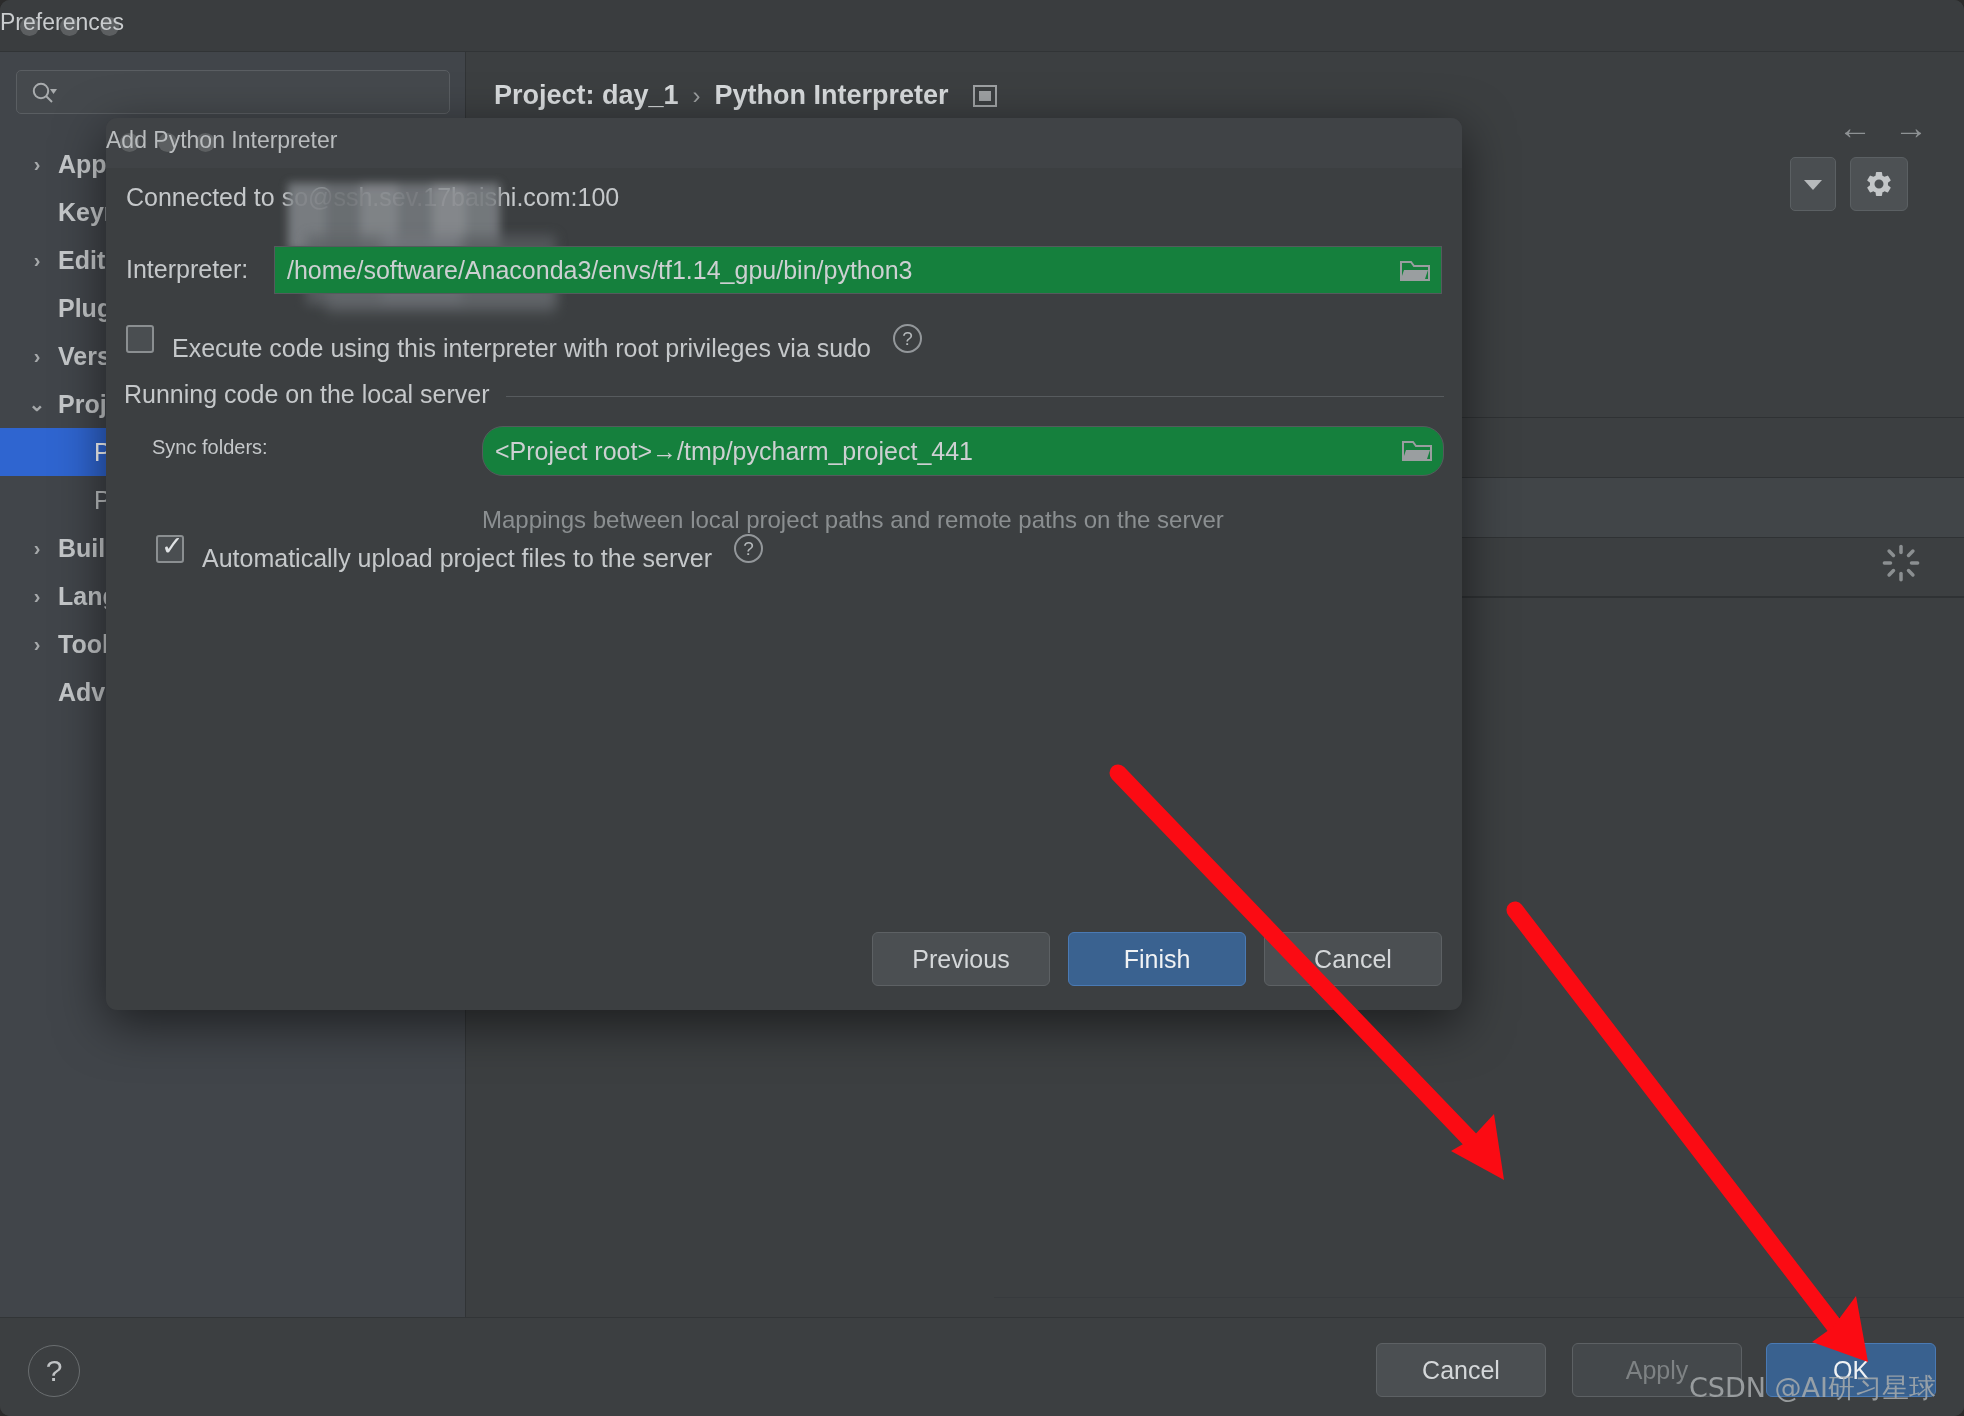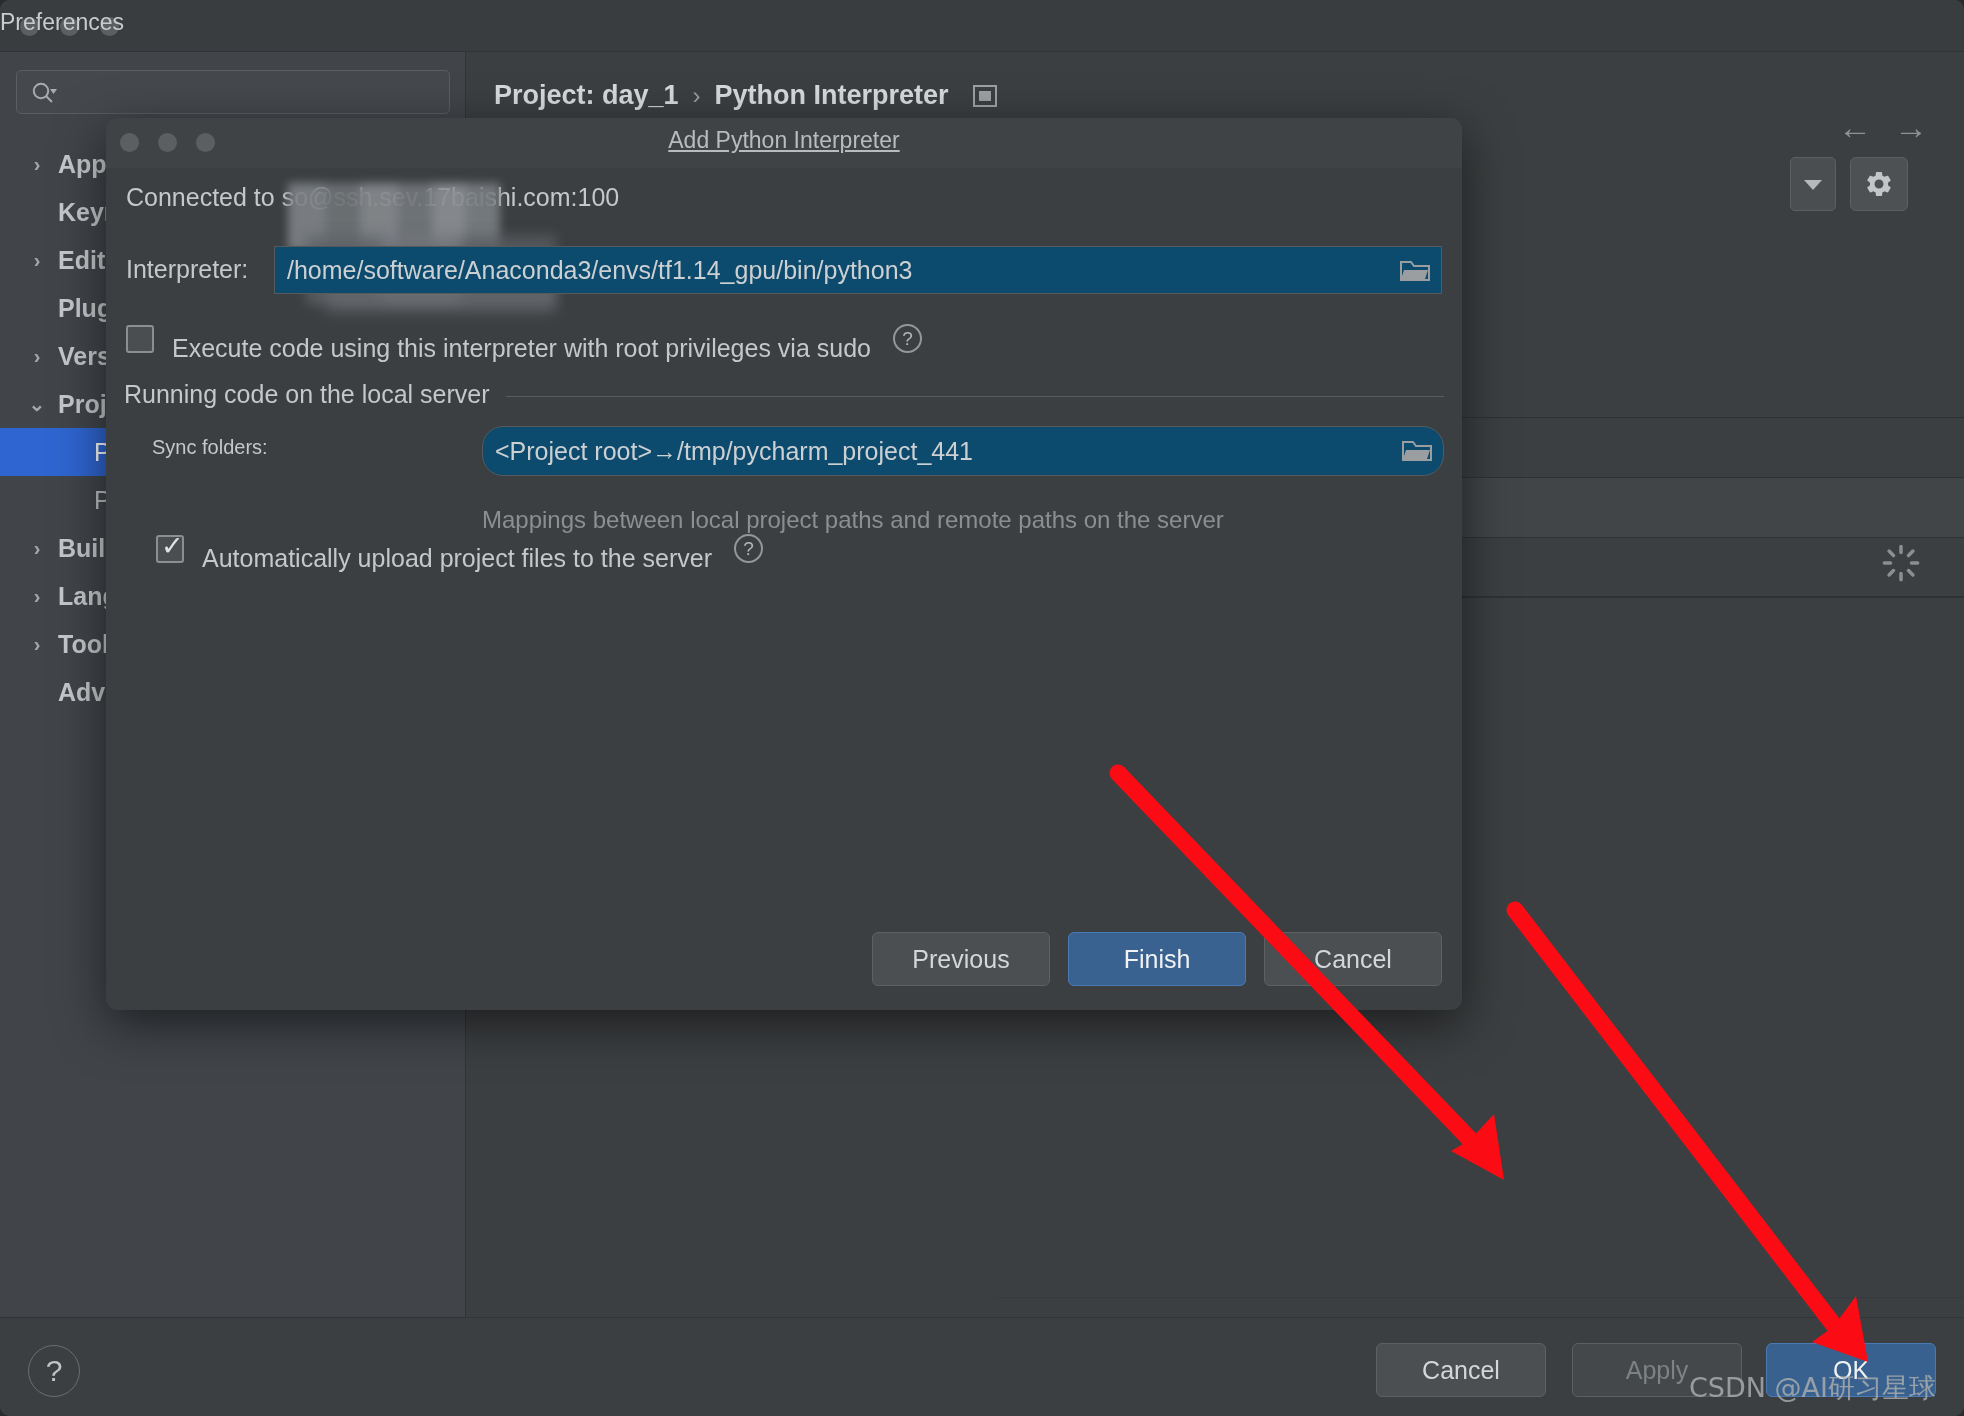--- a/index.html
+++ b/index.html
@@ -167,7 +167,7 @@
   .traffic.dlg { left: 14px; top: 15px; gap: 19px; }
   .dlg-title {
     position: absolute; left: 0; top: 9px; width: 100%;
-    text-align: center; color: #b9bcbe; font-size: 23px; text-decoration: underline;
+    color: #b9bcbe; font-size: 23px;
   }
   .dlg-body { position: absolute; left: 0; top: 50px; width: 100%; bottom: 0; }
 

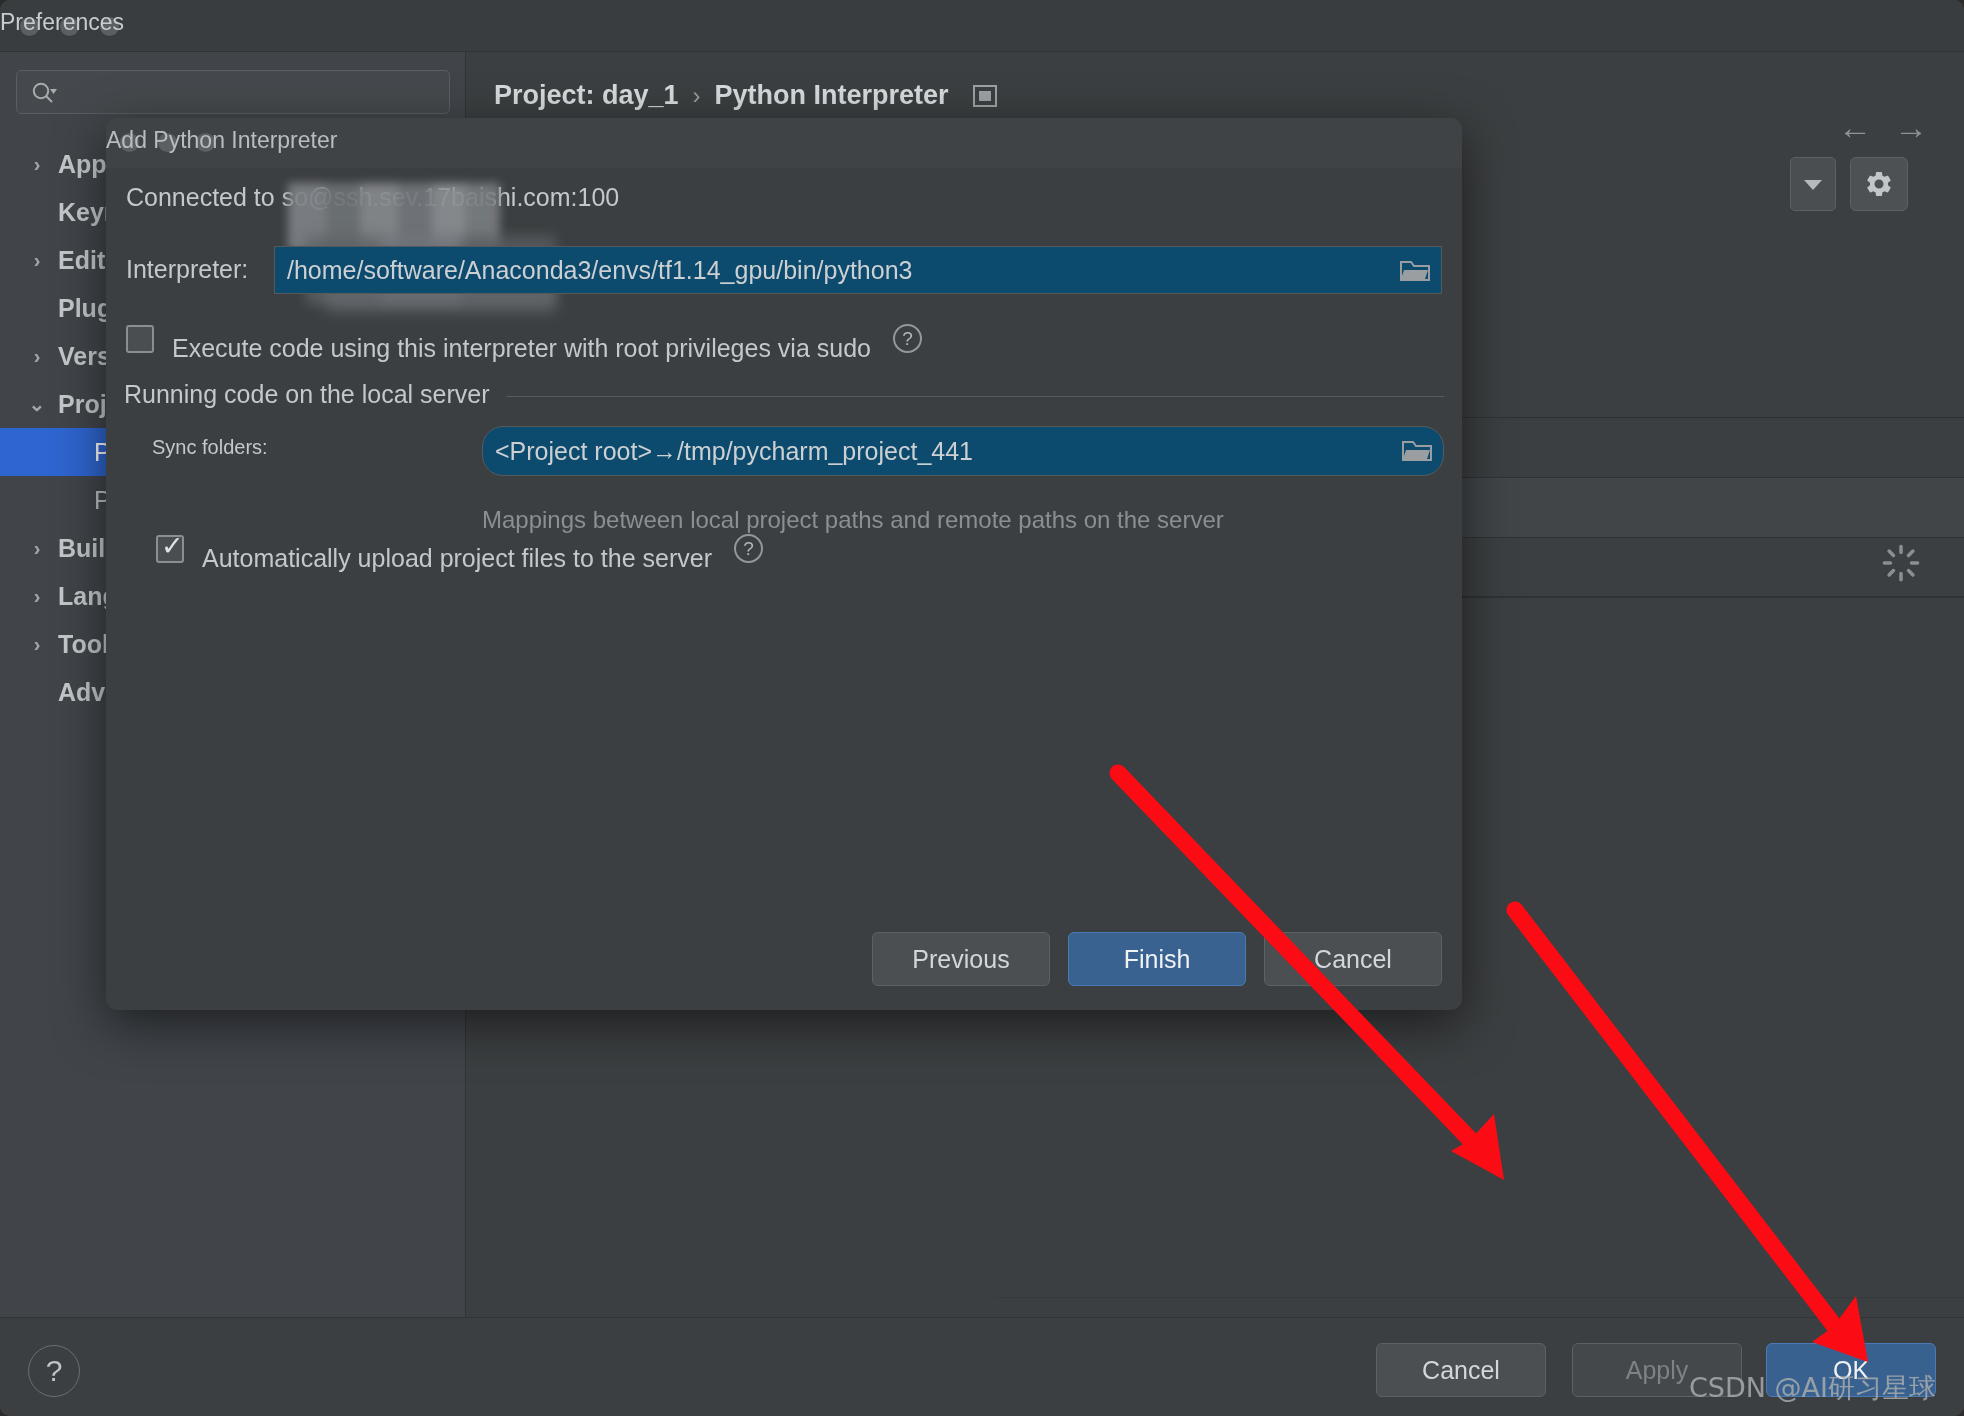--- a/index.html
+++ b/index.html
@@ -204,7 +204,7 @@
   }
   .field {
     position: absolute; height: 48px;
-    background: #0c4a6e; border: 1px solid #555a5d;
+    background: #15803d; border: 1px solid #555a5d;
     display: flex; align-items: center;
   }
   .field .val {

